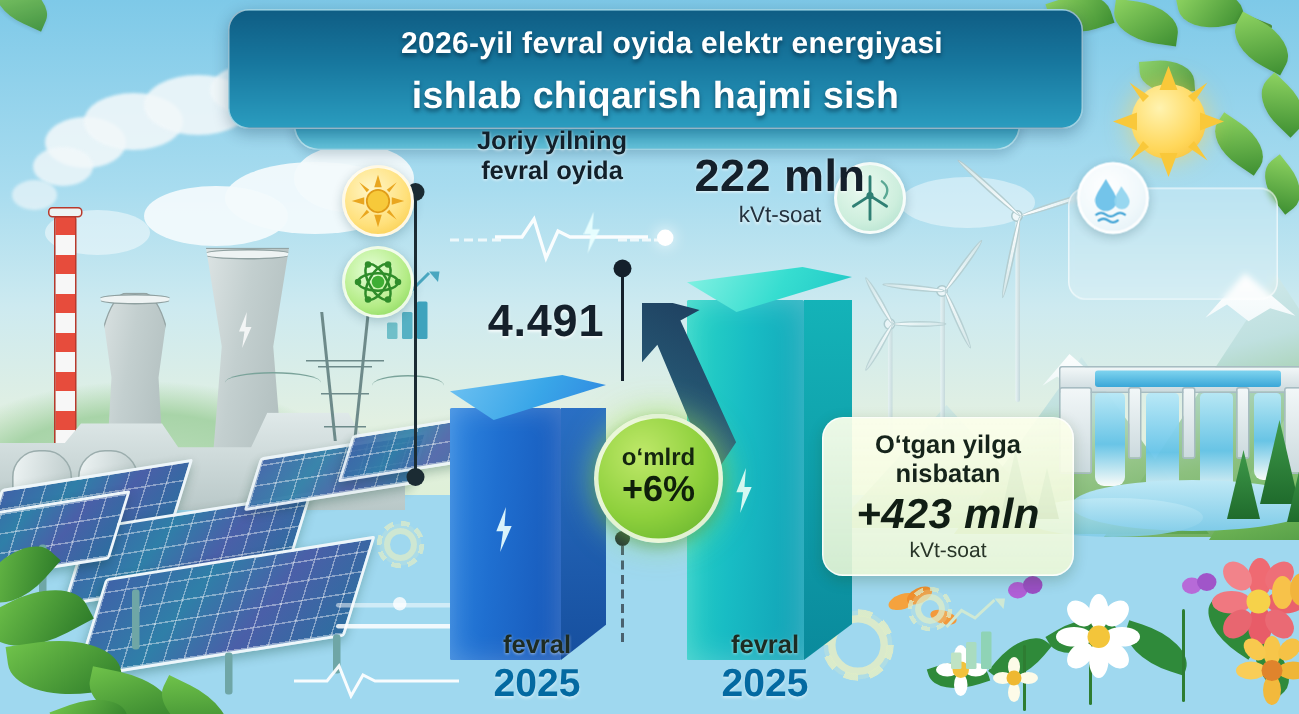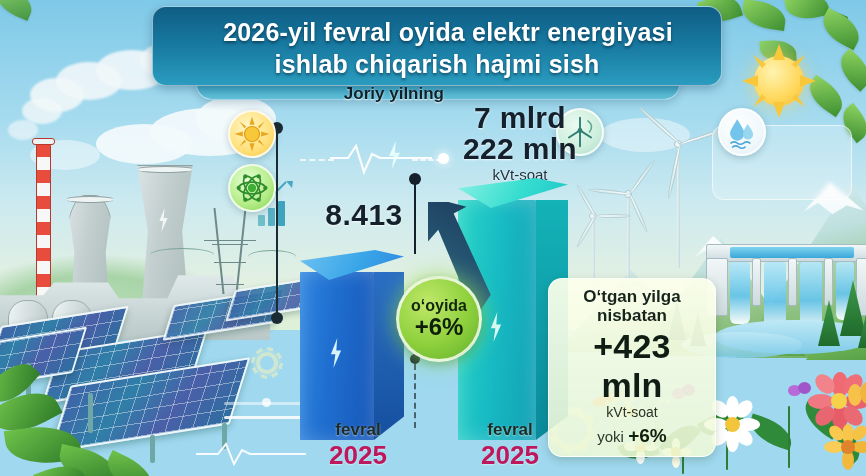--- a/index.html
+++ b/index.html
@@ -162,7 +162,7 @@
     letter-spacing:.2px; white-space:nowrap;
     text-shadow:0 2px 3px rgba(0,30,50,.55);
   }
-  .tl1 { top:11px; font-size:25px;padding-left:22px; }
+  .tl1 { top:11px; font-size:20px;padding-left:22px; }
   .tl2 { top:43px; font-size:25px; }
   .banner-tail {
     position:absolute; left:196px; top:78px; width:484px; height:22px;

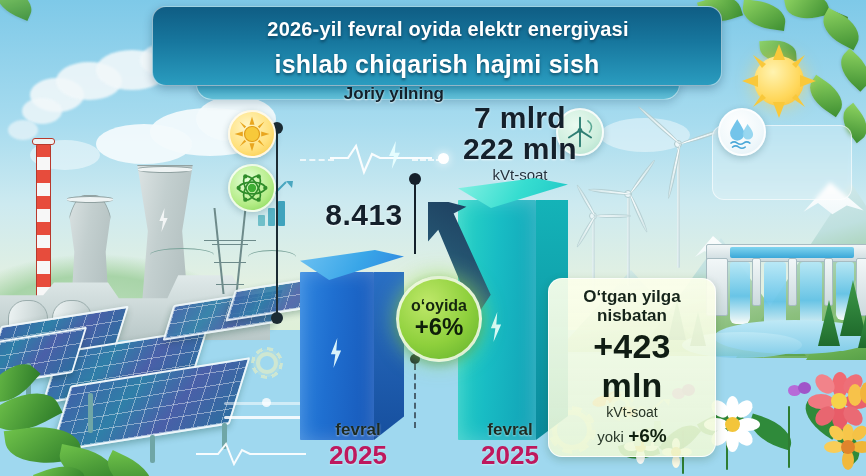--- a/index.html
+++ b/index.html
@@ -286,7 +286,7 @@
 
   
   .note-left {
-    position:absolute; left:292px; top:84px; width:152px; text-align:right;
+    position:absolute; left:292px; top:84px; width:152px; text-align:center;
   }
   .note-left div {
     font-size:17px; font-weight:bold; color:#12202a; line-height:20px;

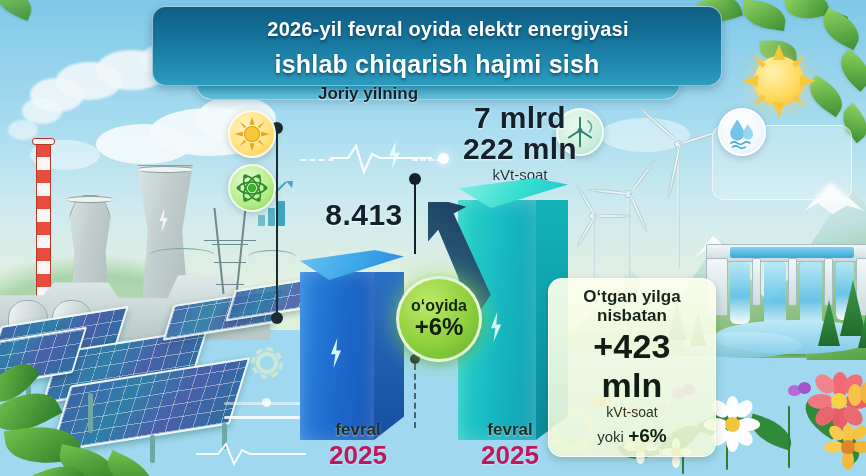--- a/index.html
+++ b/index.html
@@ -715,6 +715,7 @@
 
   <div class="note-left">
     <div>Joriy yilning</div>
+    <div>fevral oyida</div>
   </div>
 
   <svg style="position:absolute;left:330px;top:140px;width:102px;height:36px;">

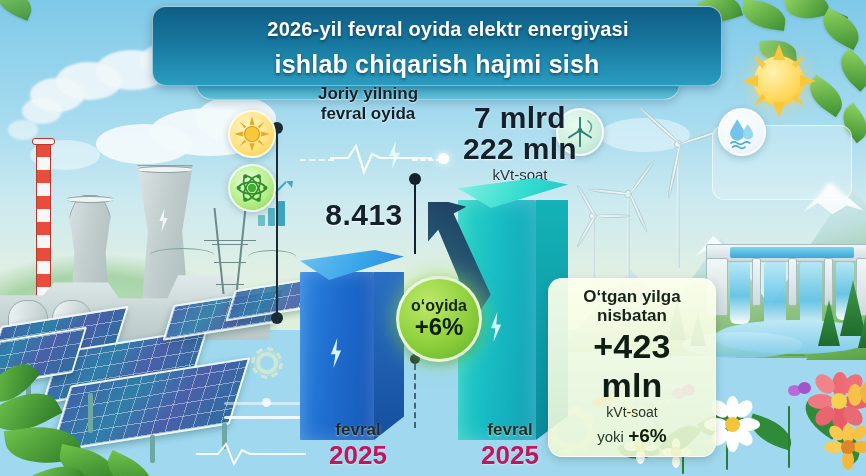--- a/index.html
+++ b/index.html
@@ -728,7 +728,6 @@
               background:#ffffff;box-shadow:0 0 10px rgba(255,255,255,.95);"></div>
 
   <div class="v-label" id="label2026" style="position:absolute;left:440px;top:102px;width:160px;">
-    <div class="v-big">7 mlrd</div>
     <div class="v-big">222 mln</div>
     <div class="v-sub">kVt-soat</div>
   </div>

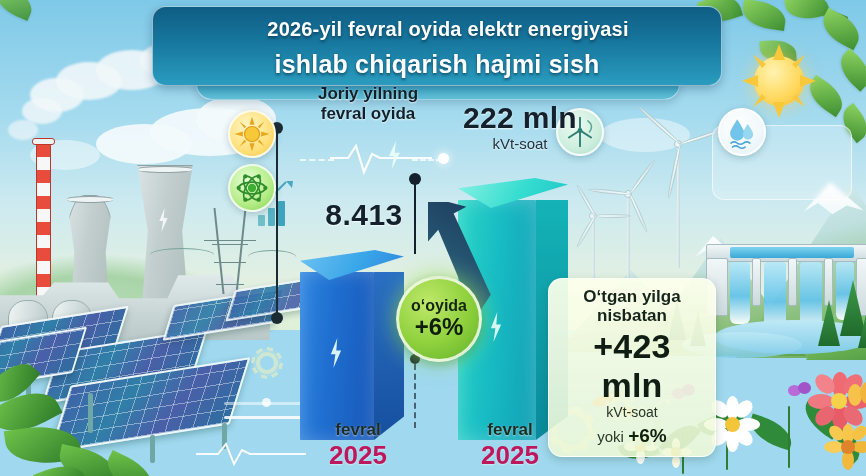--- a/index.html
+++ b/index.html
@@ -763,7 +763,7 @@
     </div>
 
     <div class="v-label" id="label2025">
-      <div class="v-big">8.413</div>
+      <div class="v-big">4.491</div>
     </div>
 
     <div class="x-label" id="x2025">

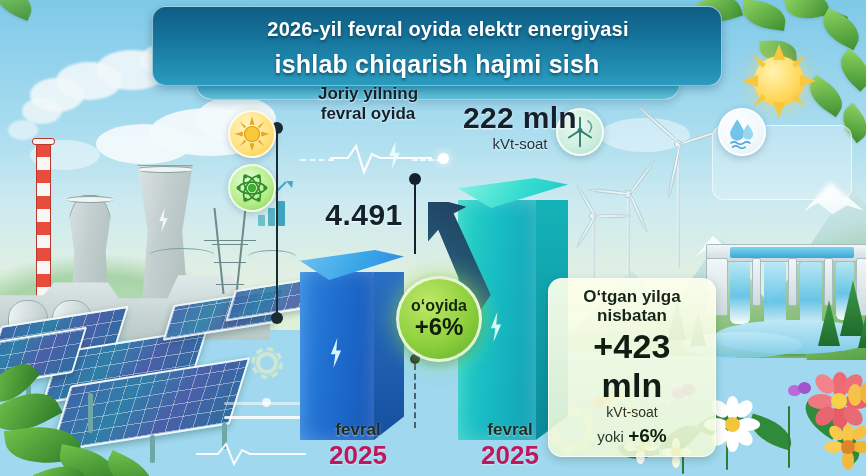--- a/index.html
+++ b/index.html
@@ -758,7 +758,7 @@
     <div class="up-arrow"></div>
 
     <div class="badge-growth">
-      <div class="bg-t">o‘oyida</div>
+      <div class="bg-t">o‘mlrd</div>
       <div class="bg-v">+6%</div>
     </div>
 

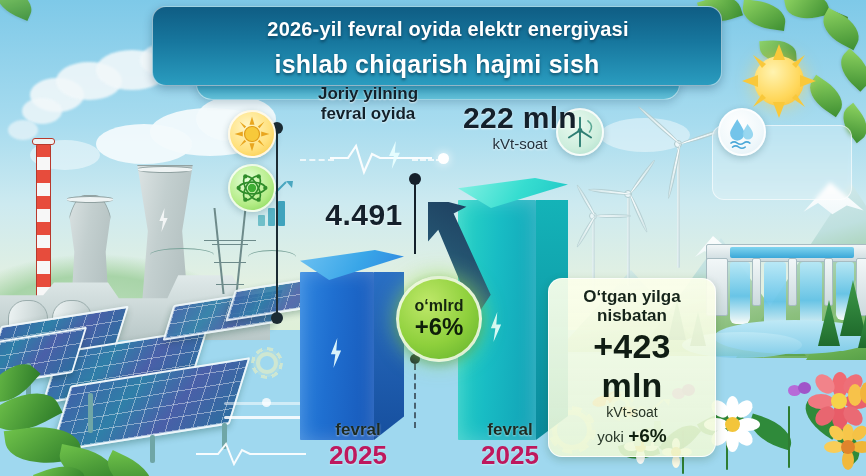--- a/index.html
+++ b/index.html
@@ -303,7 +303,7 @@
     text-align:center;
   }
   .cr-t1 { font-size:17px; font-weight:bold; color:#16241b; line-height:19px; }
-  .cr-big { font-size:34px; font-weight:bold; color:#101d14; margin-top:2px; letter-spacing:.2px; }
+  .cr-big { font-size:28px; font-weight:bold; color:#101d14; margin-top:2px; letter-spacing:.2px;font-style:italic; }
   .cr-unit { font-size:14px; color:#283528; margin-top:-1px; }
   .cr-line { font-size:15px; color:#2b3a2b; margin-top:5px; }
   .cr-line b { font-size:19px; color:#10200f; }

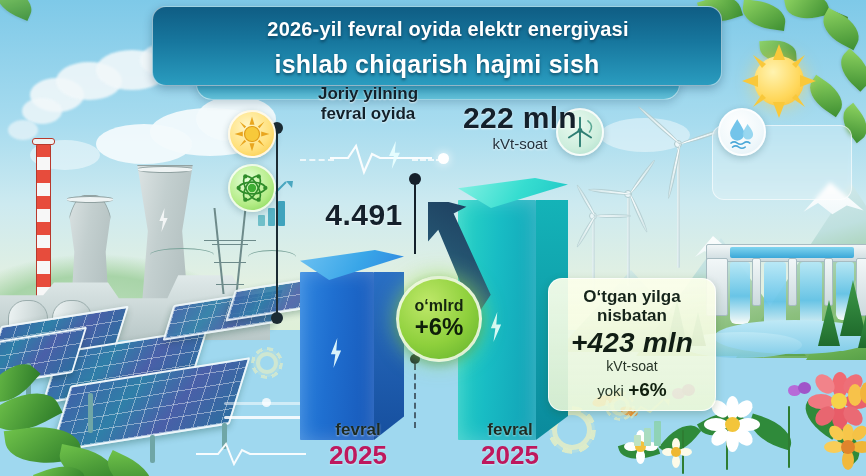--- a/index.html
+++ b/index.html
@@ -781,10 +781,6 @@
     <div class="cr-t1">nisbatan</div>
     <div class="cr-big">+423 mln</div>
     <div class="cr-unit">kVt-soat</div>
-    <div class="cr-line">
-      <span>yoki</span>
-      <b>+6%</b>
-    </div>
   </div>
 
 </div>

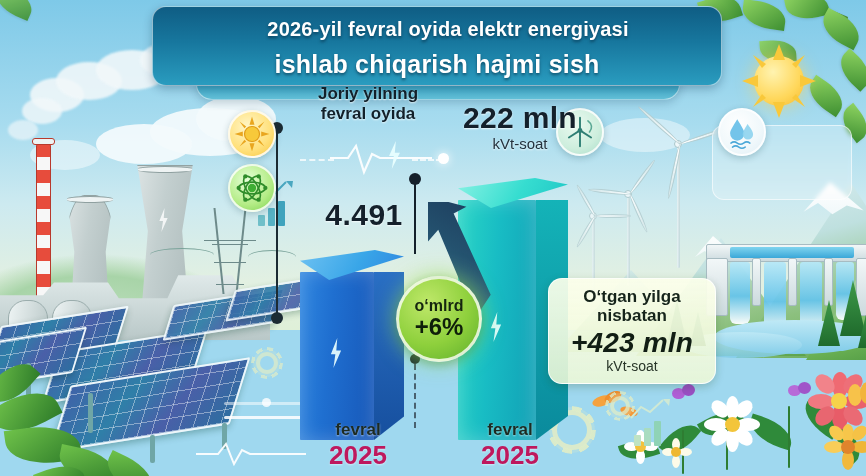--- a/index.html
+++ b/index.html
@@ -238,7 +238,7 @@
   
   .x-label { position:absolute; text-align:center; white-space:nowrap; }
   .x-top { font-size:17px; font-weight:bold; color:#1d2b22; text-shadow:0 1px 2px rgba(255,255,255,.55); }
-  .x-bot { font-size:26px; font-weight:bold; color:#be185d; text-shadow:0 1px 2px rgba(255,255,255,.5); }
+  .x-bot { font-size:26px; font-weight:bold; color:#0369a1; text-shadow:0 1px 2px rgba(255,255,255,.5); }
   #x2025 { left:18px; top:340px; width:120px; }
   #x2026 { left:170px; top:340px; width:120px; }
 

